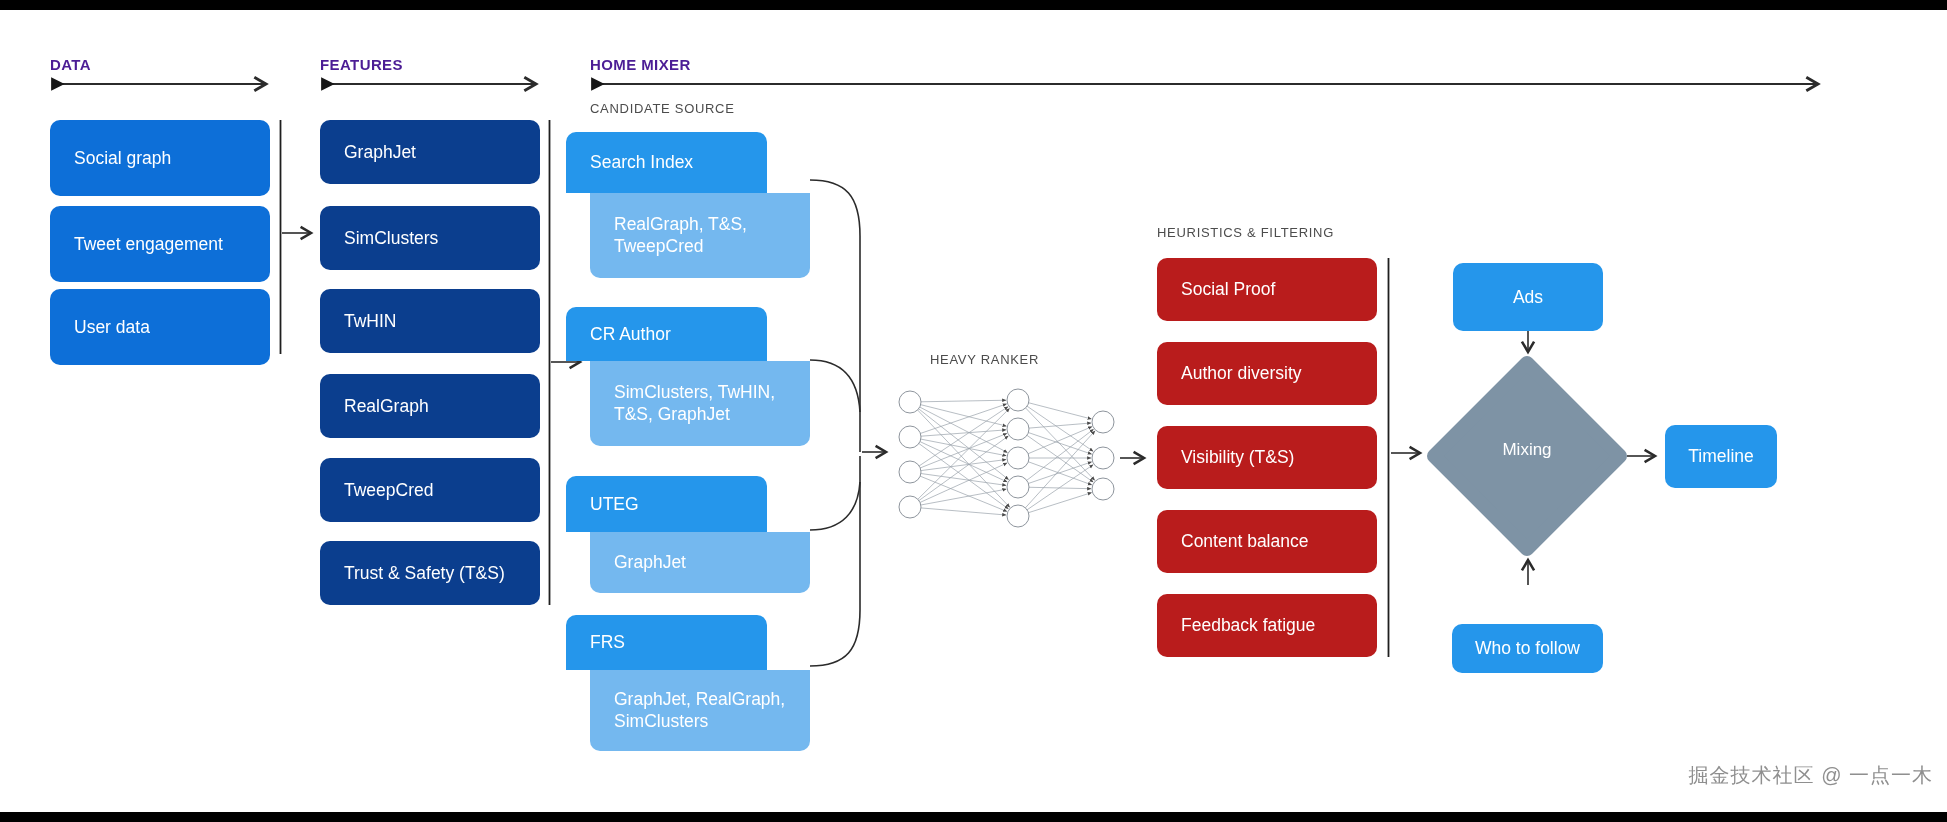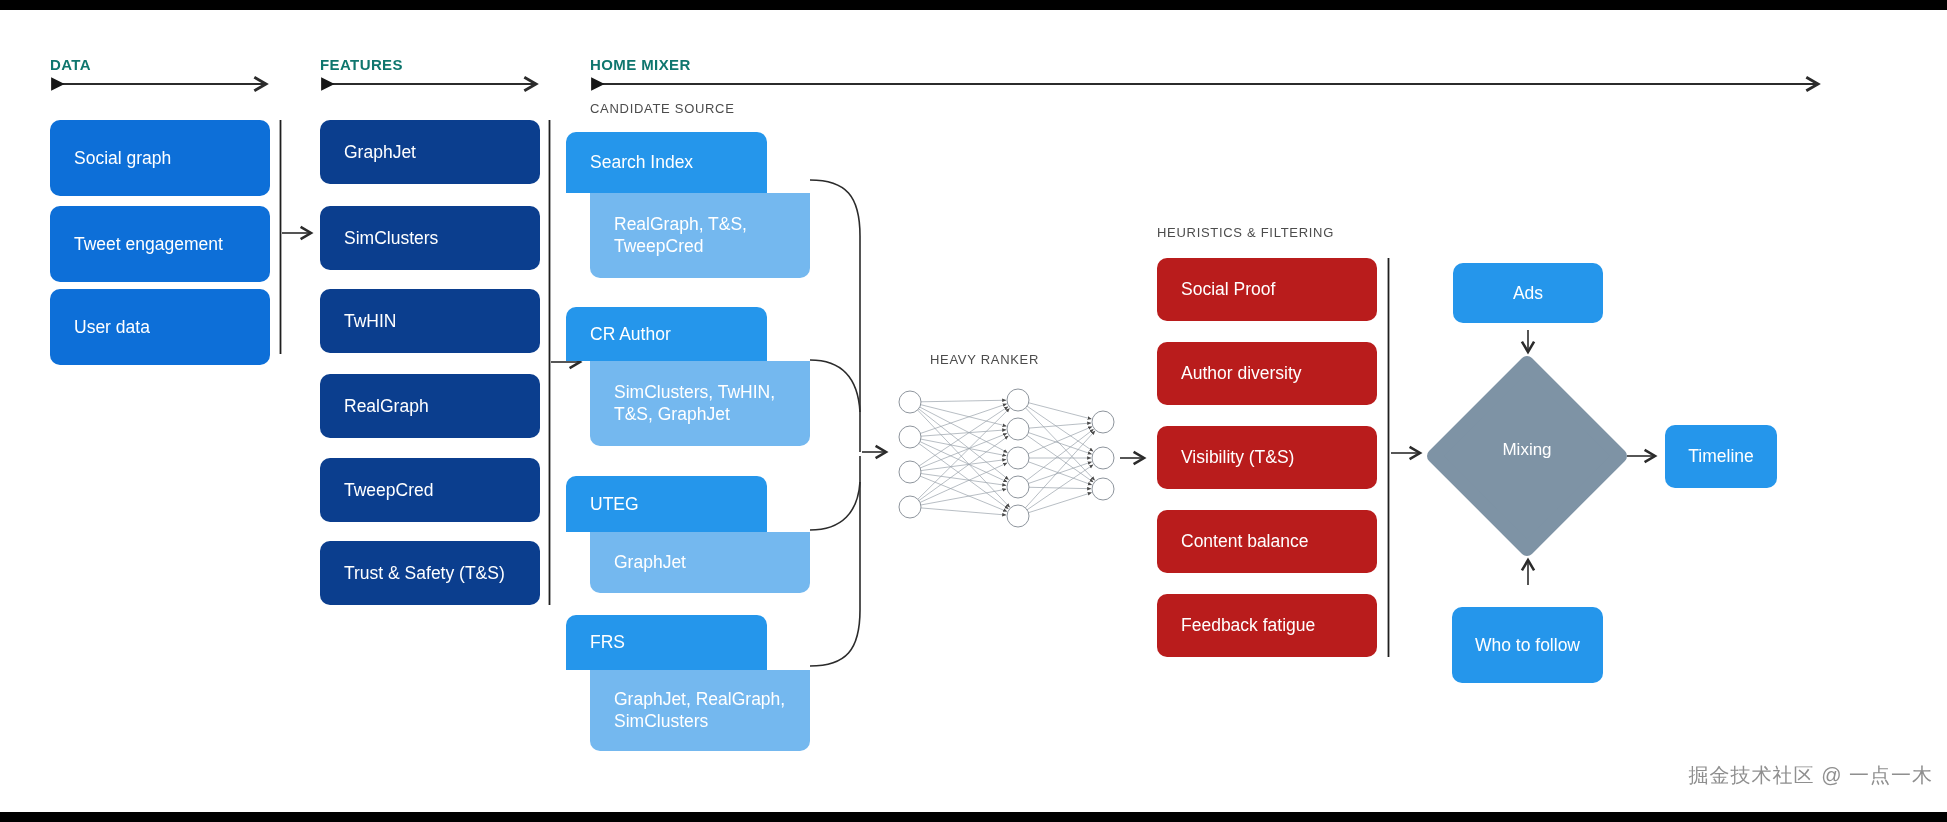--- a/index.html
+++ b/index.html
@@ -10,7 +10,7 @@
   .black-bar{position:absolute;left:0;width:1947px;height:10px;background:#000;}
   .bar-top{top:0;} .bar-bottom{top:812px;}
   .col-header{
-    position:absolute;font-size:15px;font-weight:bold;color:#0f766e;letter-spacing:.4px;
+    position:absolute;font-size:15px;font-weight:bold;color:#4c1d95;letter-spacing:.4px;
   }
   .caption{
     position:absolute;font-size:13px;color:#4c4c4c;letter-spacing:.7px;

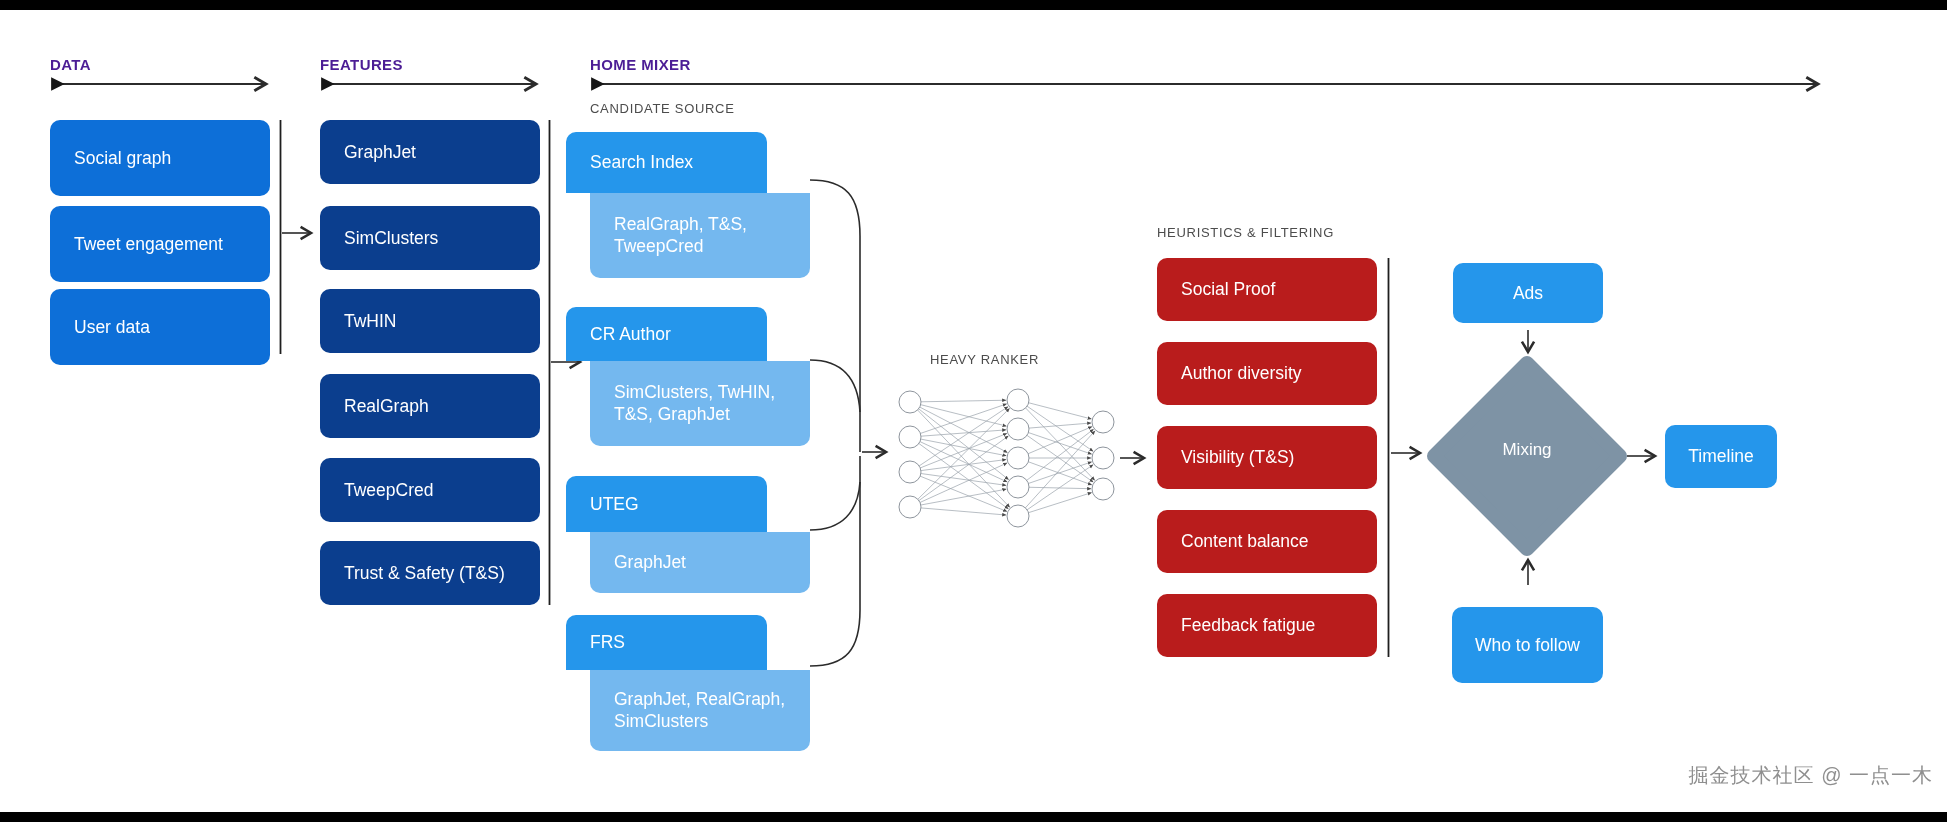--- a/index.html
+++ b/index.html
@@ -181,7 +181,7 @@
   <div class="box heuristic-box pad-left" style="top:510px">Content balance</div>
   <div class="box heuristic-box pad-left" style="top:594px">Feedback fatigue</div>
 
-  <div class="box flow-box centered" style="left:1453px;top:263px;width:150px;height:60px">Ads</div>
+  <div class="box flow-box centered" style="left:1453px;top:263px;width:150px;height:68px">Ads</div>
   <div class="diamond-label">Mixing</div>
   <div class="box flow-box centered" style="left:1452px;top:607px;width:151px;height:76px">Who to follow</div>
   <div class="box flow-box centered" style="left:1665px;top:425px;width:112px;height:63px">Timeline</div>

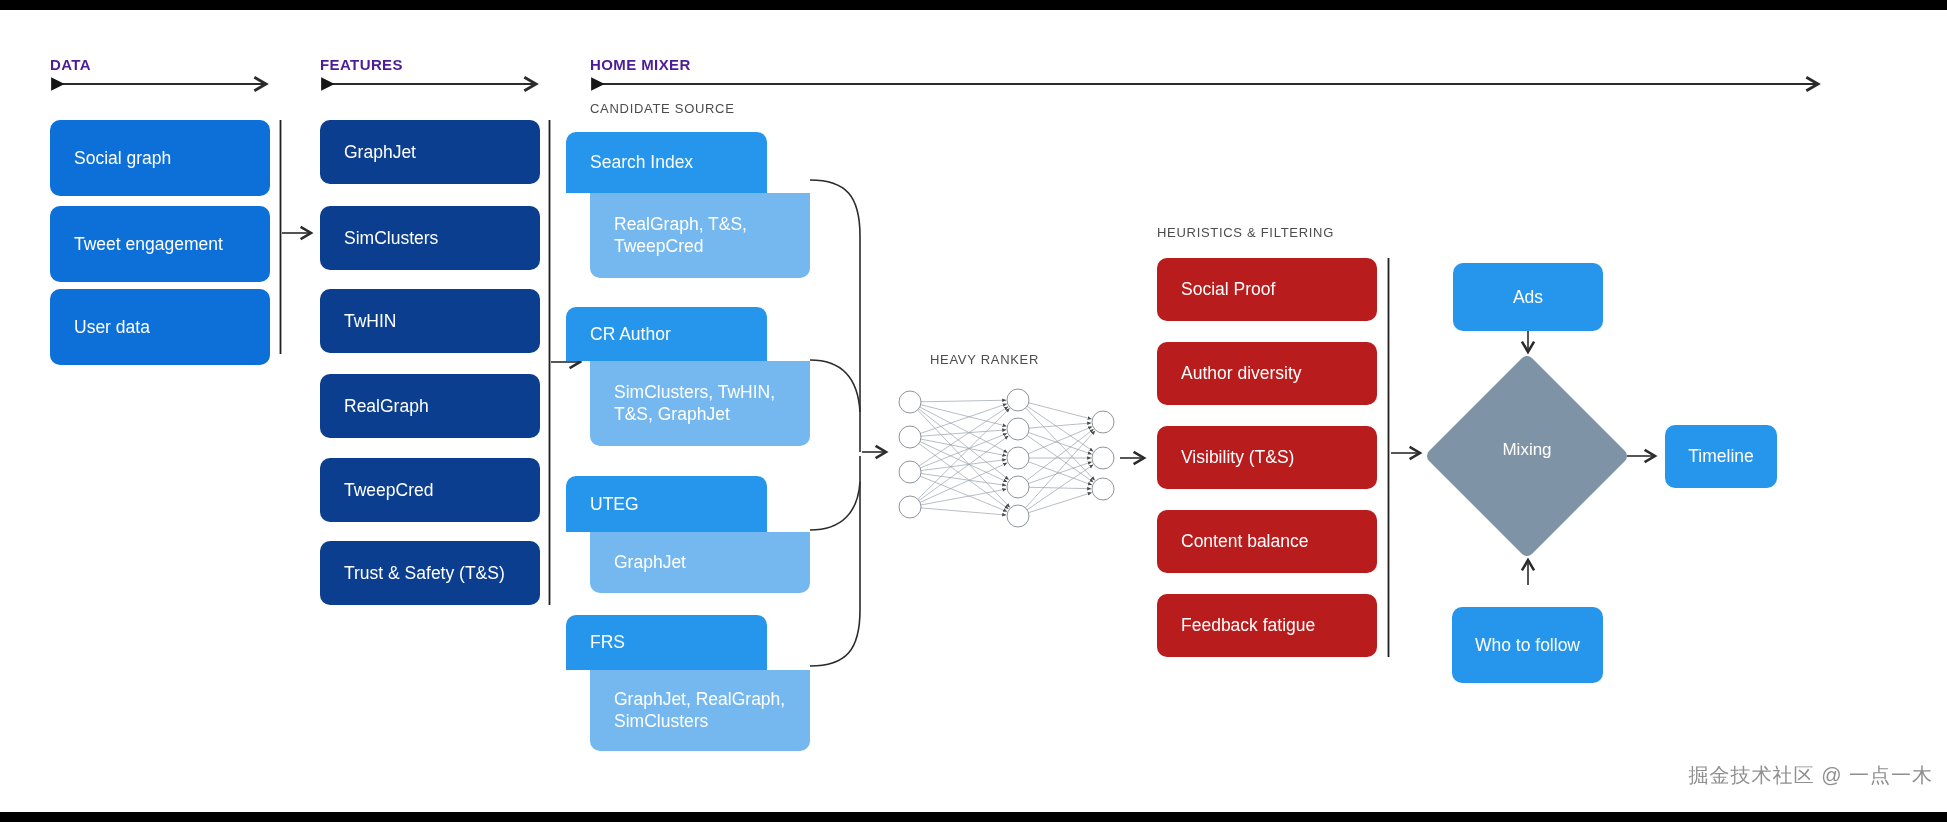--- a/index.html
+++ b/index.html
@@ -183,7 +183,7 @@
 
   <div class="box flow-box centered" style="left:1453px;top:263px;width:150px;height:68px">Ads</div>
   <div class="diamond-label">Mixing</div>
-  <div class="box flow-box centered" style="left:1452px;top:607px;width:151px;height:76px">Who to follow</div>
+  <div class="box flow-box centered" style="left:1452px;top:624px;width:151px;height:49px">Who to follow</div>
   <div class="box flow-box centered" style="left:1665px;top:425px;width:112px;height:63px">Timeline</div>
 
   <div class="watermark">掘金技术社区 @ 一点一木</div>

